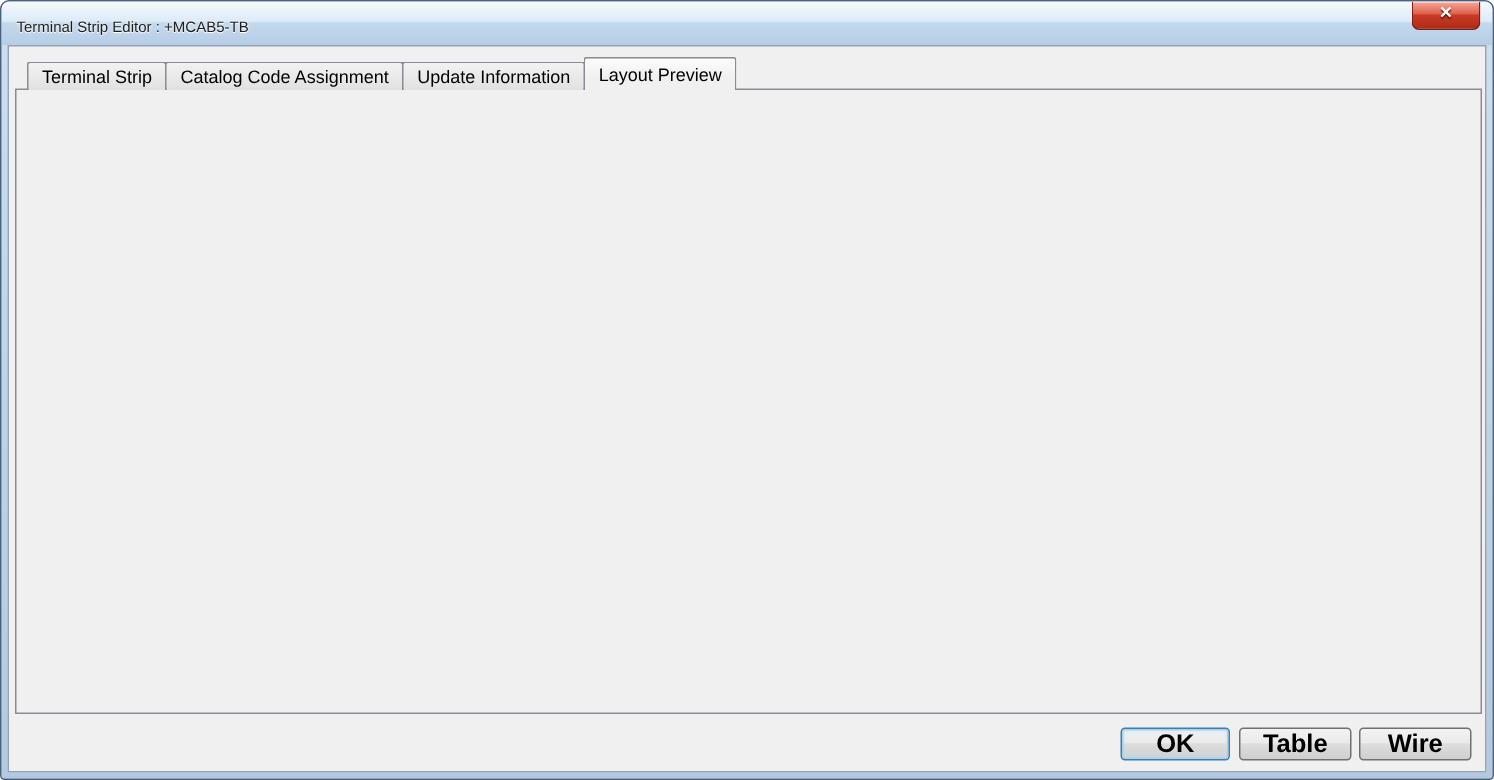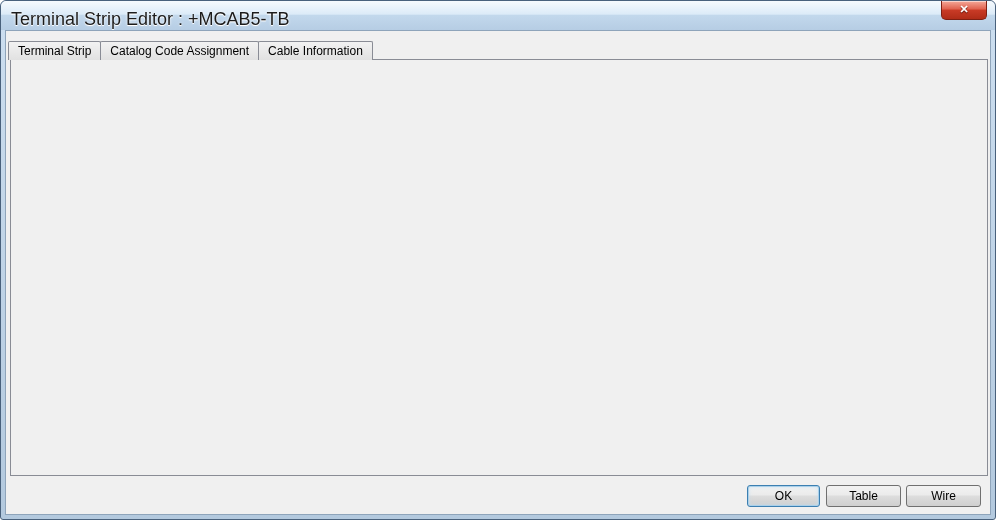--- a/index.html
+++ b/index.html
@@ -18,7 +18,7 @@
     border-radius:5px 5px 0 0;
   }
   .title {
-    position:absolute; left:10px; top:4px; line-height:28px; font-size:18px;
+    position:absolute; left:10px; top:4px; line-height:28px; font-size:10px;
     color:#1c1c1c; text-shadow:0 0 3px #ffffff, 0 1px 0 #ffffff;
     white-space:nowrap;
   }

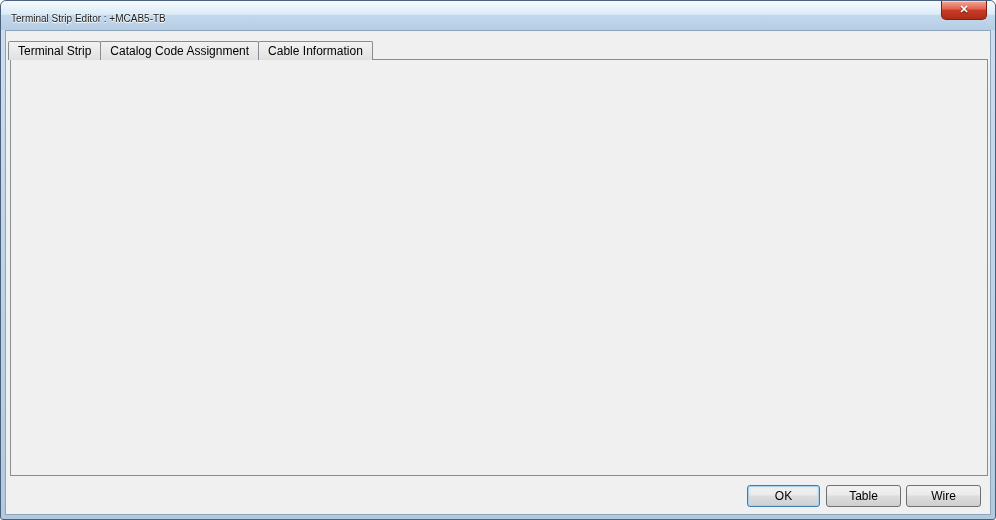--- a/index.html
+++ b/index.html
@@ -37,7 +37,7 @@
   }
 
   
-  .tabs { position:absolute; left:2px; top:7px; height:22px; display:flex; z-index:3; }
+  .tabs { position:absolute; left:12px; top:7px; height:22px; display:flex; z-index:3; }
   .tab {
     position:relative; margin-top:3px; height:19px; padding:2px 9px 0 9px;
     background:linear-gradient(#f2f2f2,#e1e1e1);

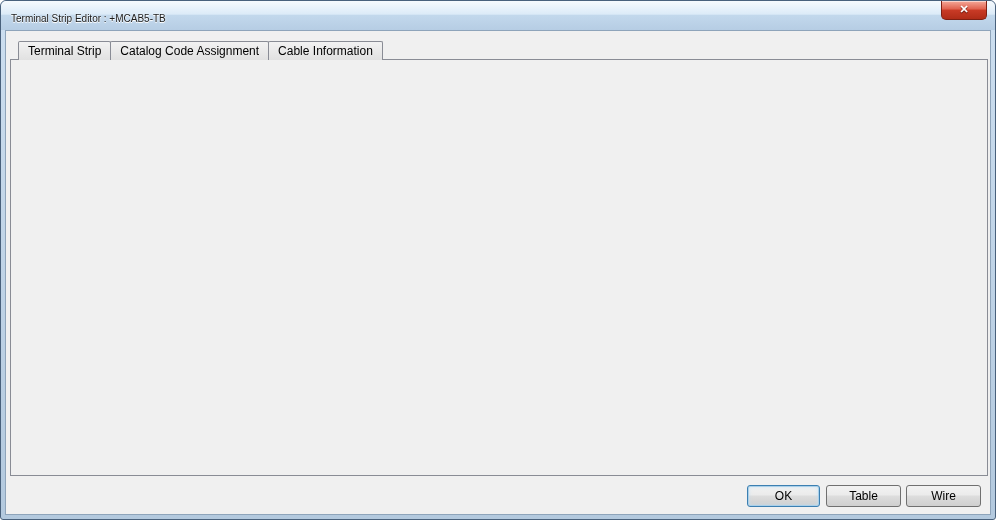--- a/index.html
+++ b/index.html
@@ -141,7 +141,7 @@
     <div id="tabs" class="tabs">
         <div class="tab"><span>Terminal Strip</span></div>
         <div class="tab"><span>Catalog Code Assignment</span></div>
-        <div class="tab"><span>Cable Information</span></div>
+        <div class="tab"><span>Update Information</span></div>
       </div>
     <div class="pane"></div>
 

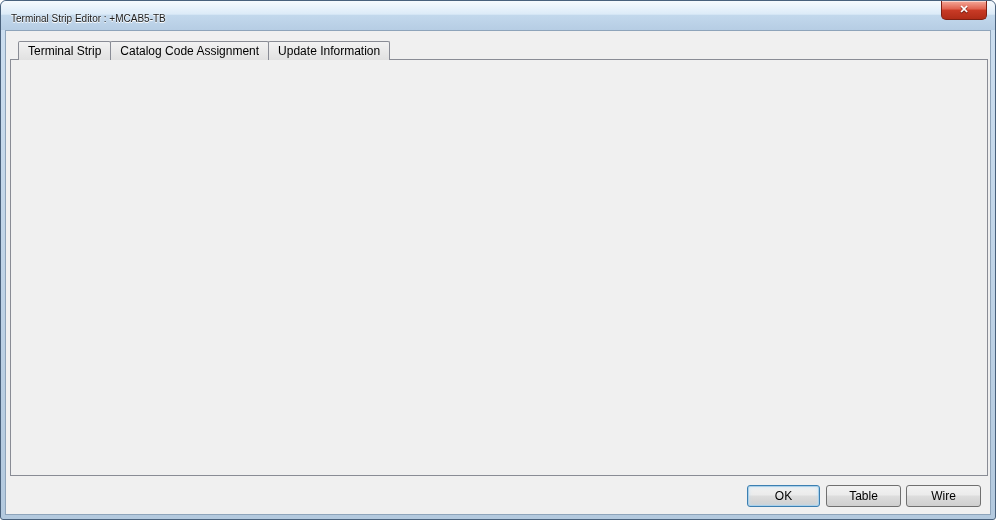--- a/index.html
+++ b/index.html
@@ -142,6 +142,7 @@
         <div class="tab"><span>Terminal Strip</span></div>
         <div class="tab"><span>Catalog Code Assignment</span></div>
         <div class="tab"><span>Update Information</span></div>
+        <div class="tab active"><span>Layout Preview</span></div>
       </div>
     <div class="pane"></div>
 

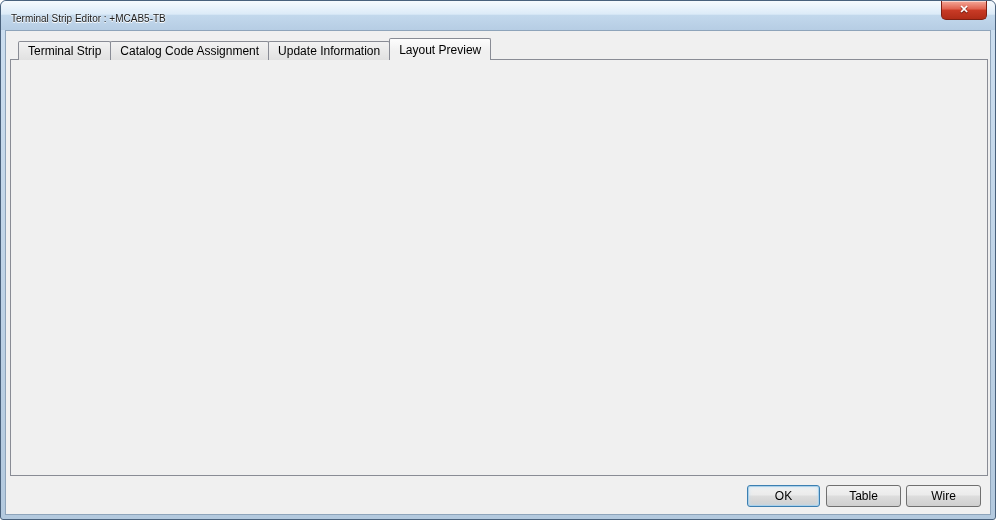--- a/index.html
+++ b/index.html
@@ -108,8 +108,8 @@
   .btn {
     position:absolute; border:1px solid #707070; border-radius:3px;
     background:linear-gradient(#f2f2f2, #ebebeb 45%, #dddddd 50%, #cfcfcf);
-    font-family:"Liberation Sans",sans-serif; font-size:12px; color:#000;
-    display:flex; align-items:center; justify-content:center; cursor:pointer;
+    font-family:"Liberation Sans",sans-serif; font-size:17px; color:#000;
+    display:flex; align-items:center; justify-content:center; cursor:pointer;font-weight:bold;
   }
   .btn.default { border-color:#3c7fb1; box-shadow:inset 0 0 0 1px #a9d0ea, inset 0 0 4px #bfe0f5; }
 

